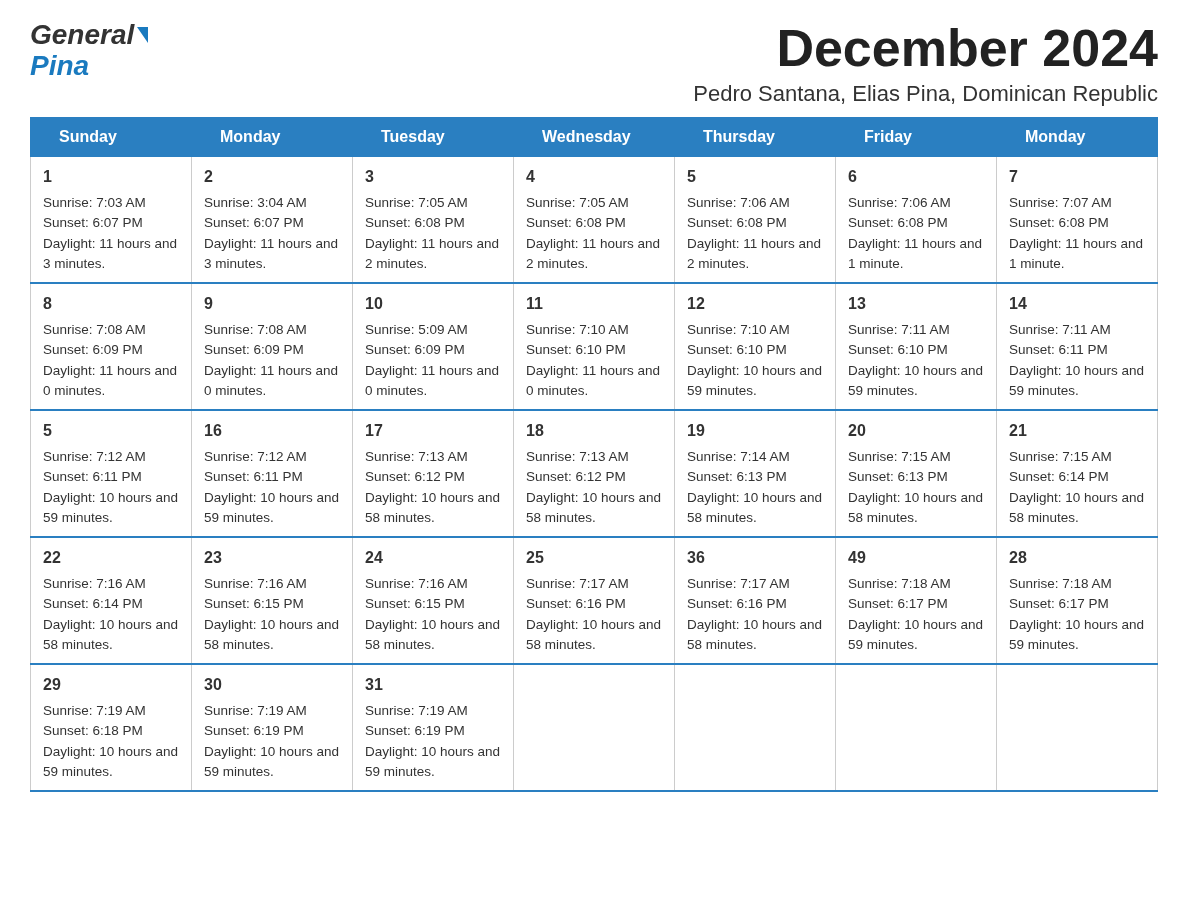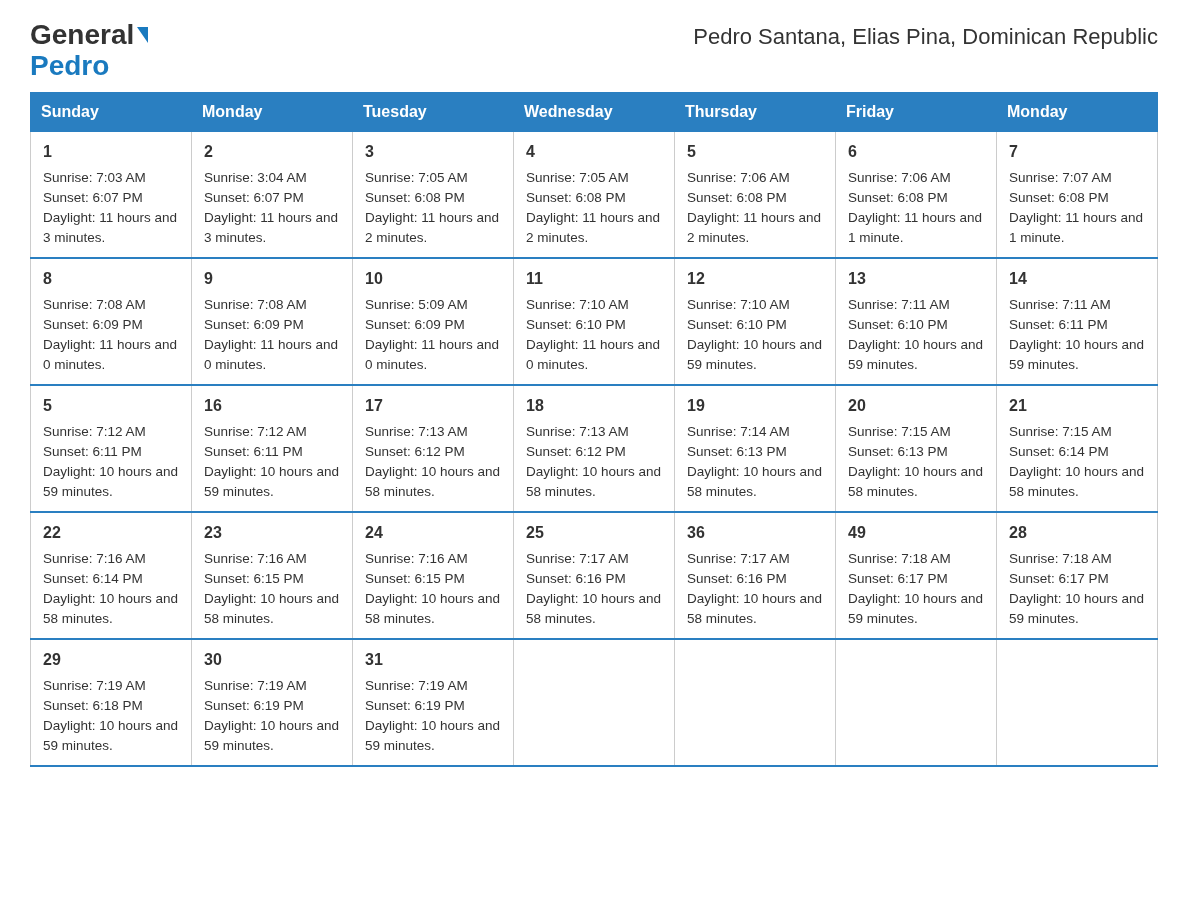--- a/index.html
+++ b/index.html
@@ -22,6 +22,7 @@
       flex-direction: column;
       align-items: flex-start;
       line-height: 1.1;
+      font-style: italic;
     }
     .logo-general {
       font-size: 28px;

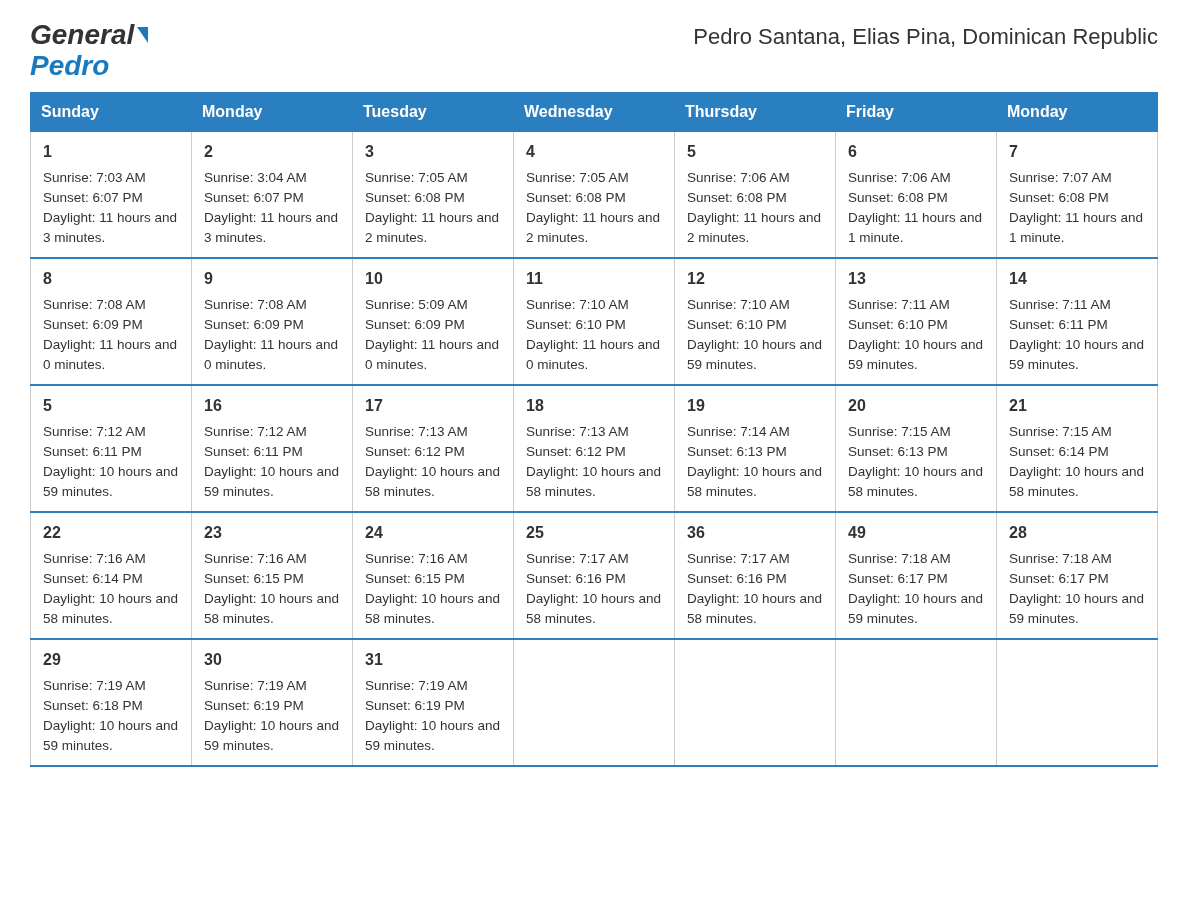--- a/index.html
+++ b/index.html
@@ -99,7 +99,7 @@
       <span class="logo-general">General</span>
       <span style="display:inline-block; width:0; height:0; border-left:11px solid transparent; border-top:16px solid #1a7abf; margin-left:3px; vertical-align:middle;"></span>
     </div>
-    <span class="logo-blue">Pedro</span>
+    <span class="logo-blue">Pina</span>
   </div>
   <div class="title-block">
     <h2>Pedro Santana, Elias Pina, Dominican Republic</h2>

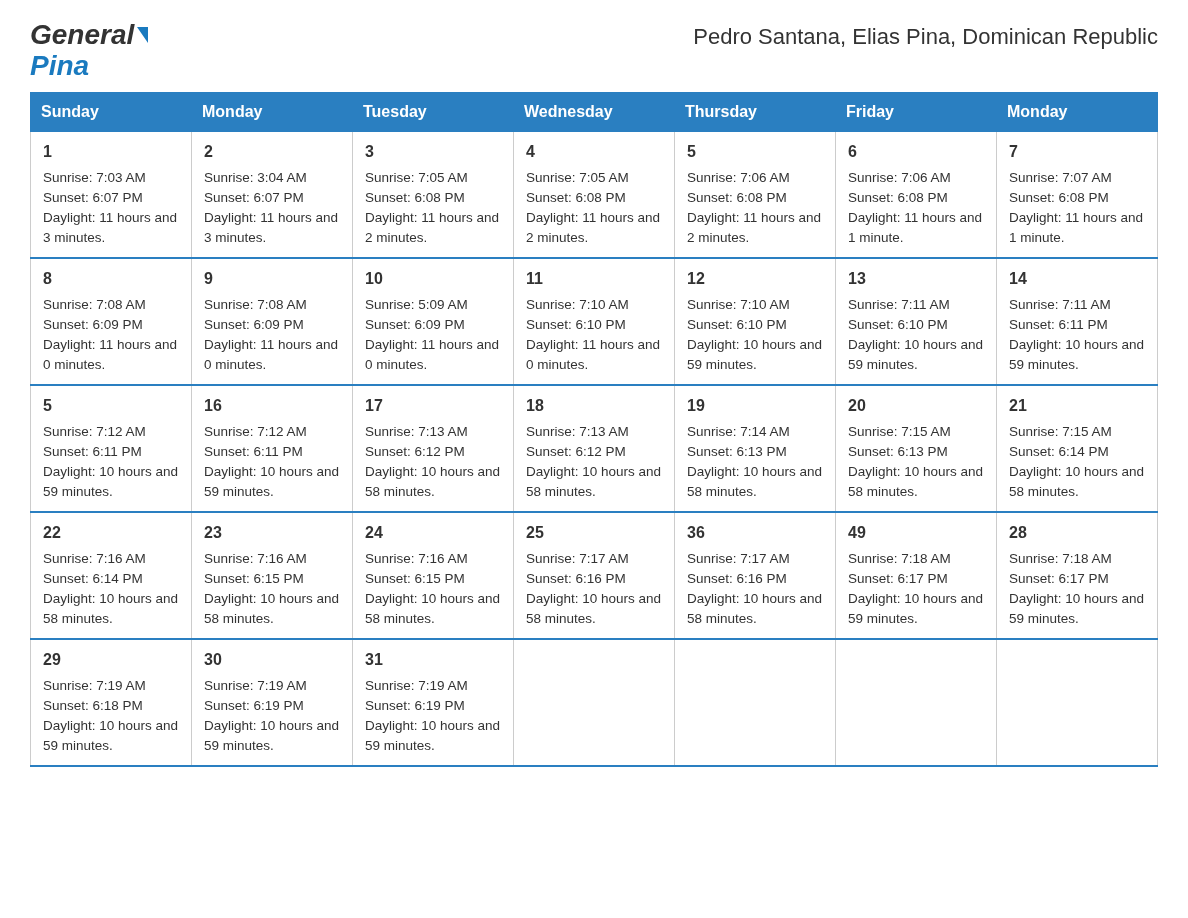--- a/index.html
+++ b/index.html
@@ -102,6 +102,7 @@
     <span class="logo-blue">Pina</span>
   </div>
   <div class="title-block">
+    <h1>December 2024</h1>
     <h2>Pedro Santana, Elias Pina, Dominican Republic</h2>
   </div>
 </div>

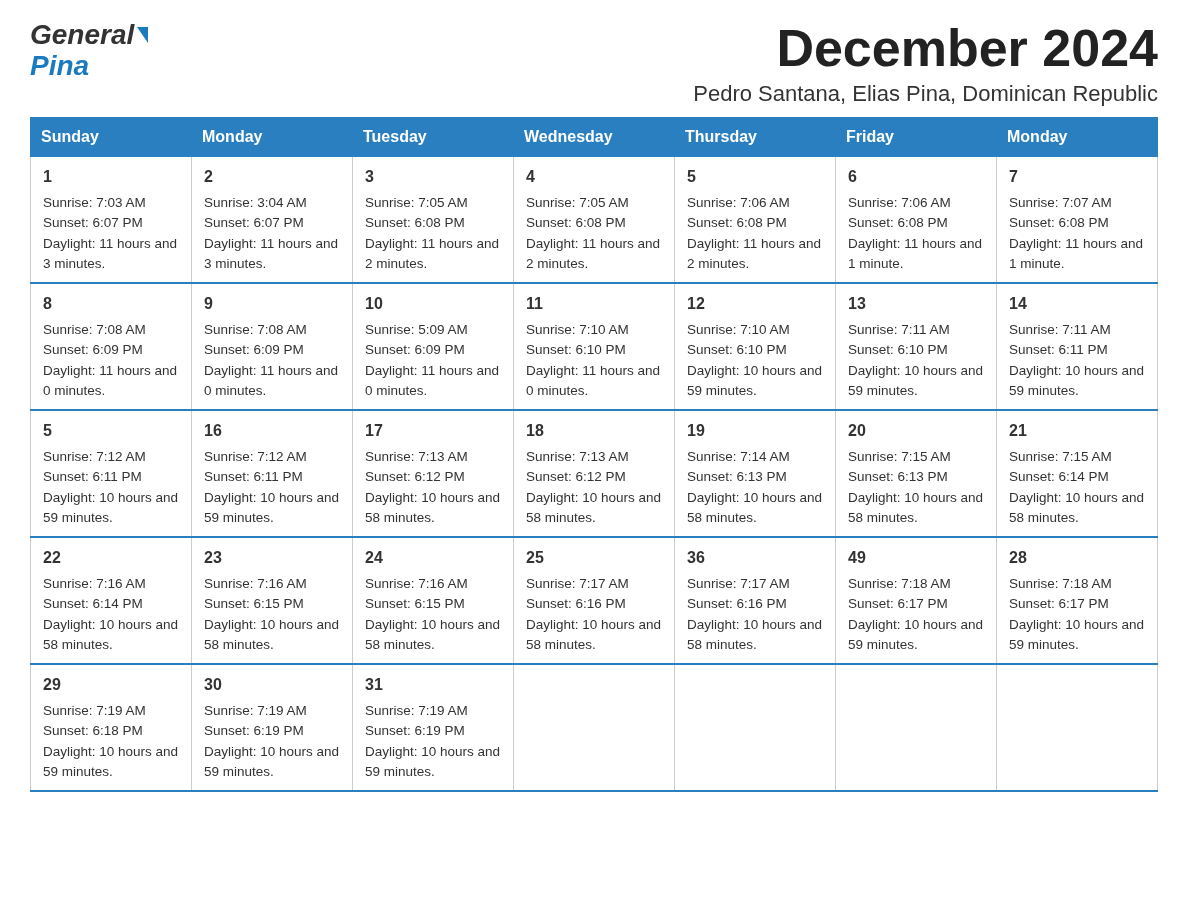--- a/index.html
+++ b/index.html
@@ -60,7 +60,7 @@
       color: #fff;
     }
     thead th {
-      padding: 10px 10px;
+      padding: 10px 28px;
       font-size: 16px;
       font-weight: bold;
       text-align: left;

